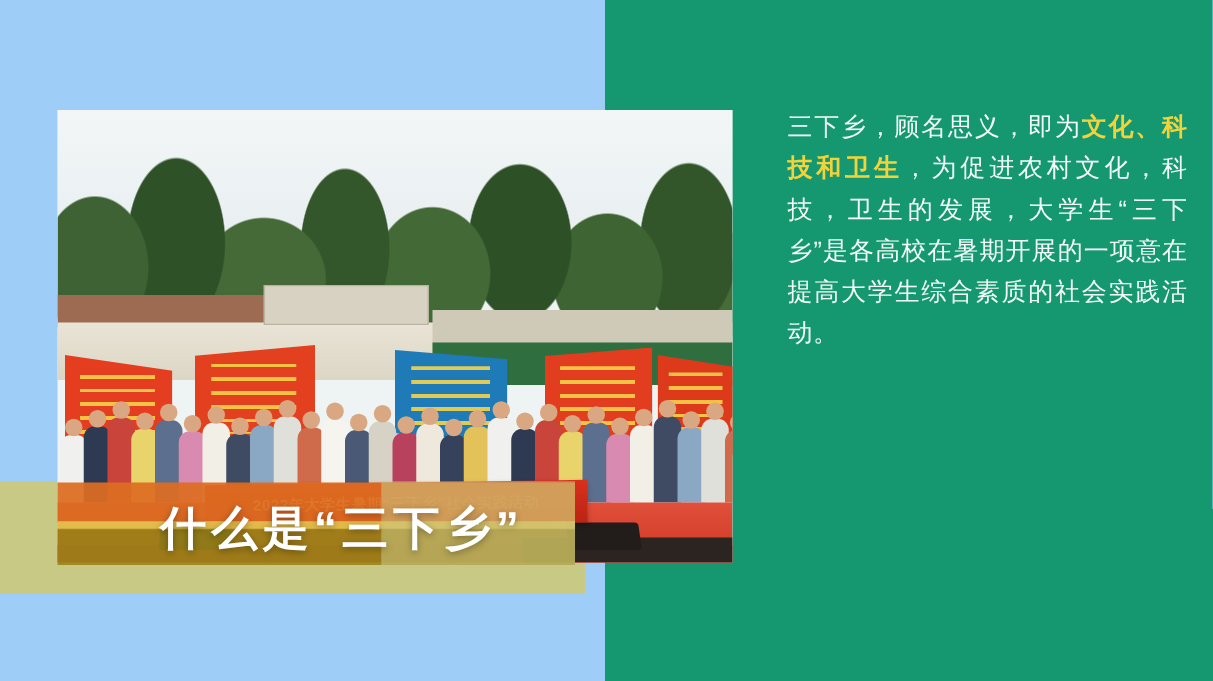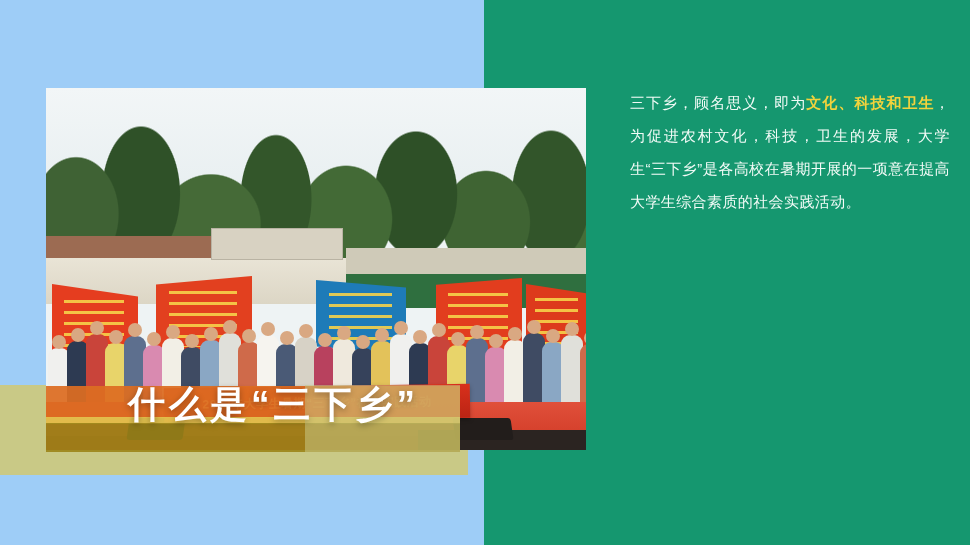--- a/index.html
+++ b/index.html
@@ -128,7 +128,7 @@
     color:#ffffff;
   }
   .para{
-    font-size:15px;line-height:33px;letter-spacing:.4px;
+    font-size:20px;line-height:33px;letter-spacing:.4px;
     color:#f2fbf7;margin:0 0 26px 0;text-align:justify;
   }
   .hl{color:#f2d33c;font-weight:bold;}

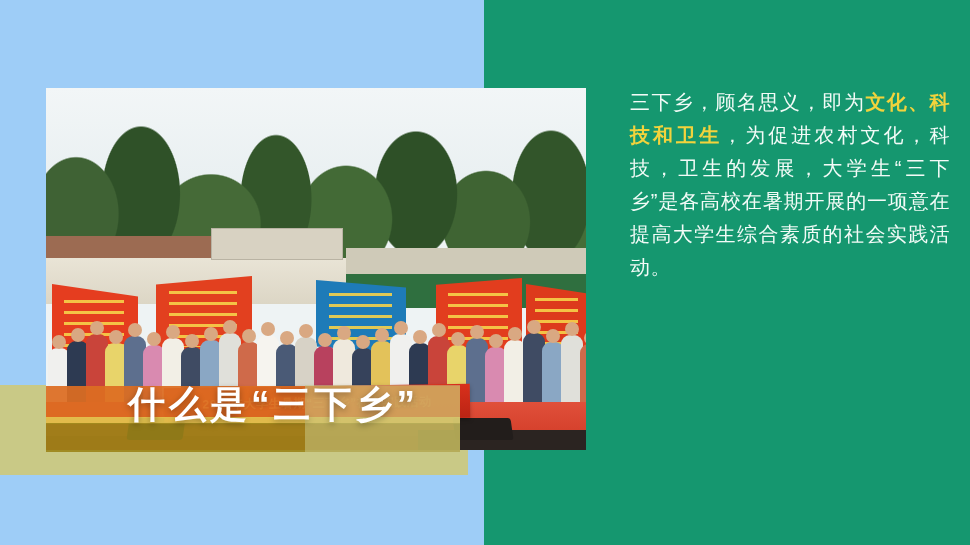--- a/index.html
+++ b/index.html
@@ -116,7 +116,7 @@
 
   
   .title{
-    position:absolute;left:128px;top:380px;
+    position:absolute;left:128px;top:398px;
     color:#ffffff;font-size:37px;font-weight:bold;letter-spacing:4px;
     text-shadow:0 2px 6px rgba(0,0,0,.35);
     white-space:nowrap;

